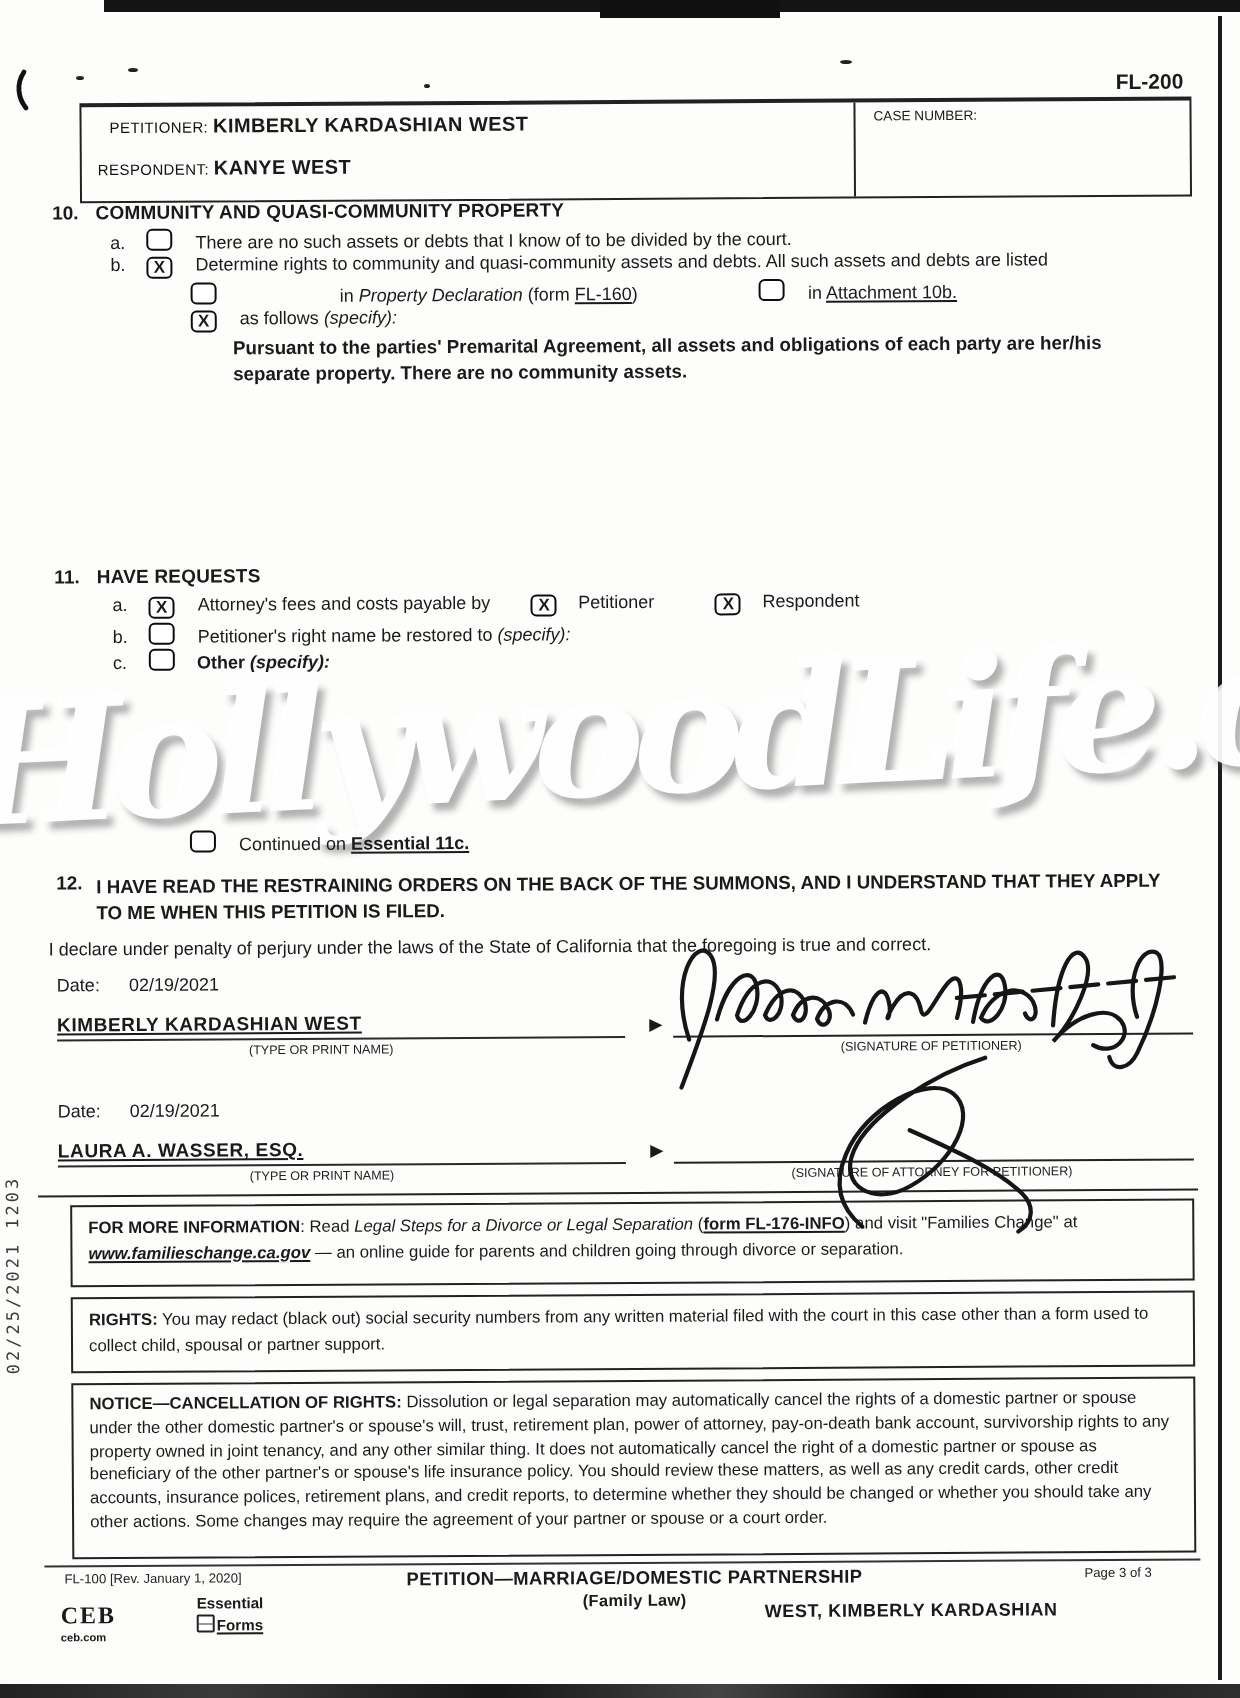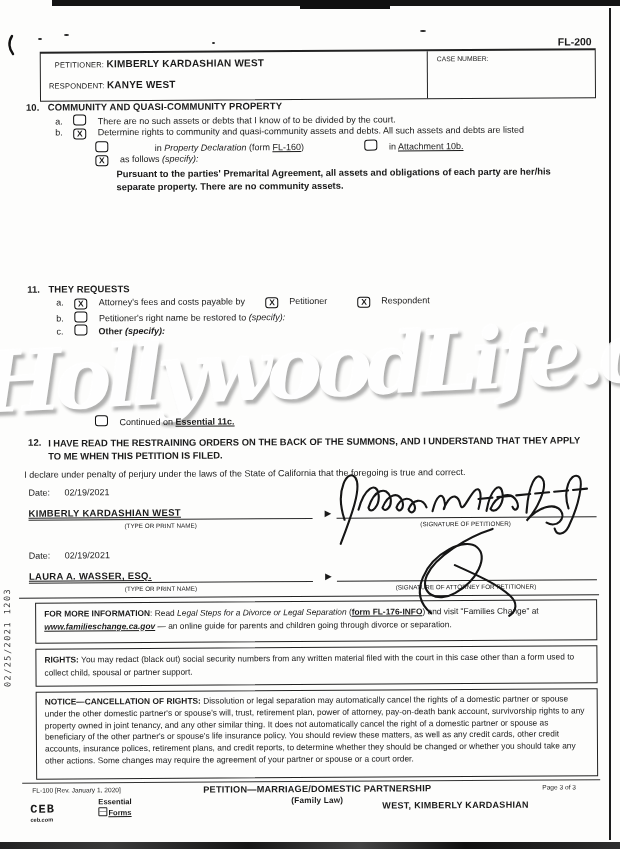--- a/index.html
+++ b/index.html
@@ -116,7 +116,7 @@
     </div>
     <div class="row" style="left:97px;top:140px;">
       <span class="cb"></span>
-      <span style="margin-left:0;padding-left:44px;"><span>in </span><span class="it">Property Declaration</span><span> (form </span><span class="u">FL-160</span><span>)</span></span>
+      <span style="margin-left:15px;padding-left:44px;"><span>in </span><span class="it">Property Declaration</span><span> (form </span><span class="u">FL-160</span><span>)</span></span>
       <span class="cb" style="margin-left:58px;"></span>
       <span style="margin-left:9px;"><span>in </span><span class="u">Attachment 10b.</span></span>
     </div>

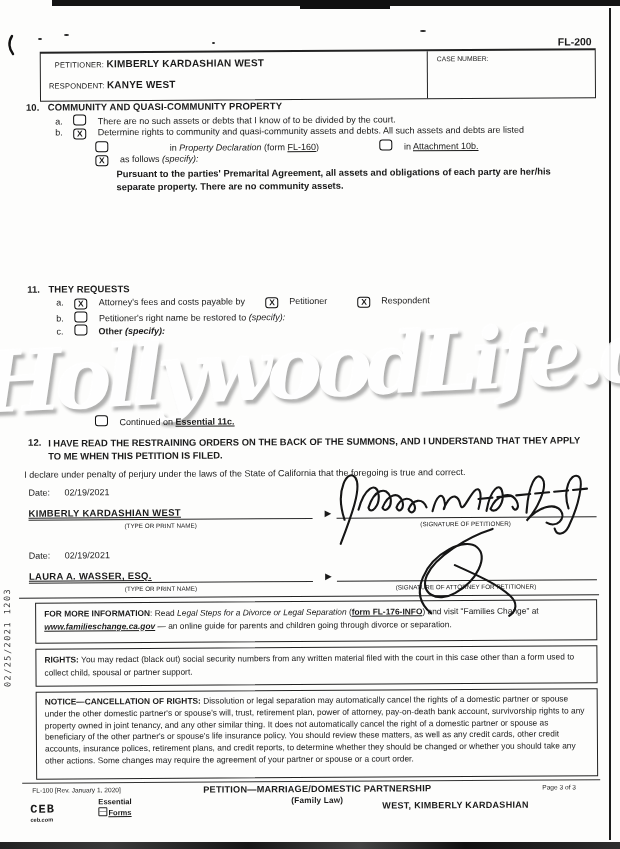--- a/index.html
+++ b/index.html
@@ -128,7 +128,7 @@
 
     <div class="row" style="left:28px;top:282px;">
       <span class="sec-num">11.</span>
-      <span class="sec-title" style="margin-left:6px;">THEY REQUESTS</span>
+      <span class="sec-title" style="margin-left:6px;">HAVE REQUESTS</span>
     </div>
     <div class="row" style="left:57px;top:296px;">
       <span>a.</span>

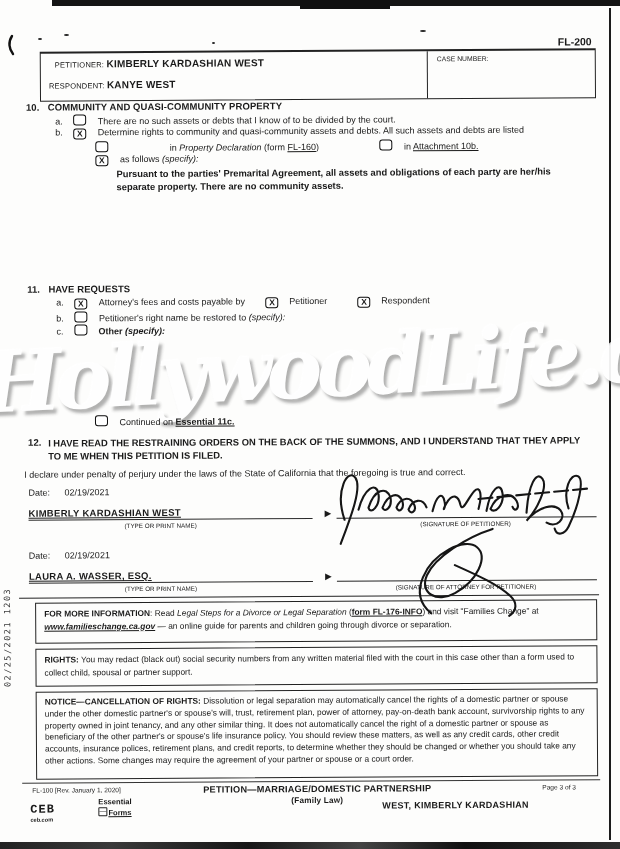--- a/index.html
+++ b/index.html
@@ -57,7 +57,7 @@
   .foot-sep{position:absolute;left:20px;top:781px;width:578px;border-top:1.2px solid #333;}
   .foot-small{font-size:6.6px;color:#222;}
   .foot-title{font-weight:bold;font-size:9.2px;letter-spacing:.2px;}
-  .ceb{font-family:Liberation Mono, monospace;font-size:12px;letter-spacing:1px;font-weight:bold;margin-top:28px;}
+  .ceb{font-family:Liberation Serif, serif;font-size:12px;letter-spacing:1px;font-weight:bold;margin-top:28px;}
   .ceb-site{font-size:5.6px;font-weight:bold;}
   .ef{font-size:7.6px;font-weight:bold;line-height:8.5px;}
   .forms-ic{display:inline-block;width:7px;height:7px;border:1.2px solid #222;border-radius:1px;

